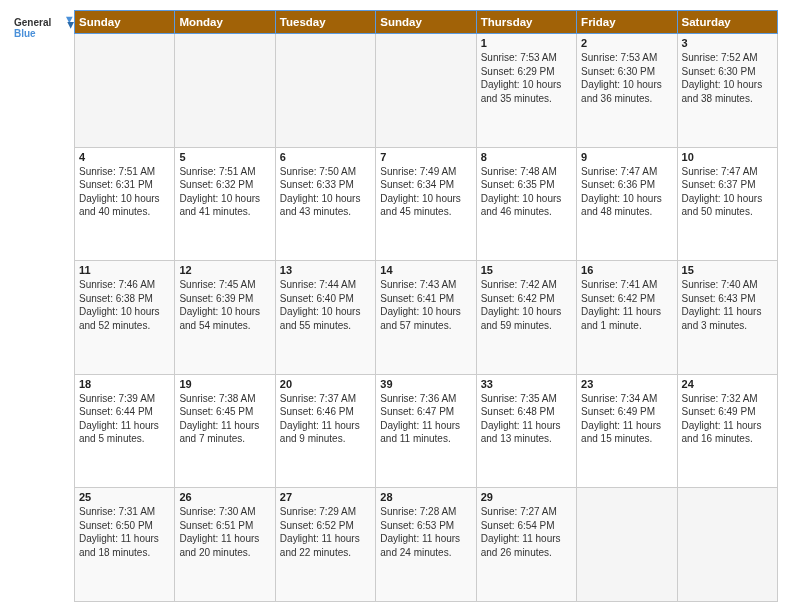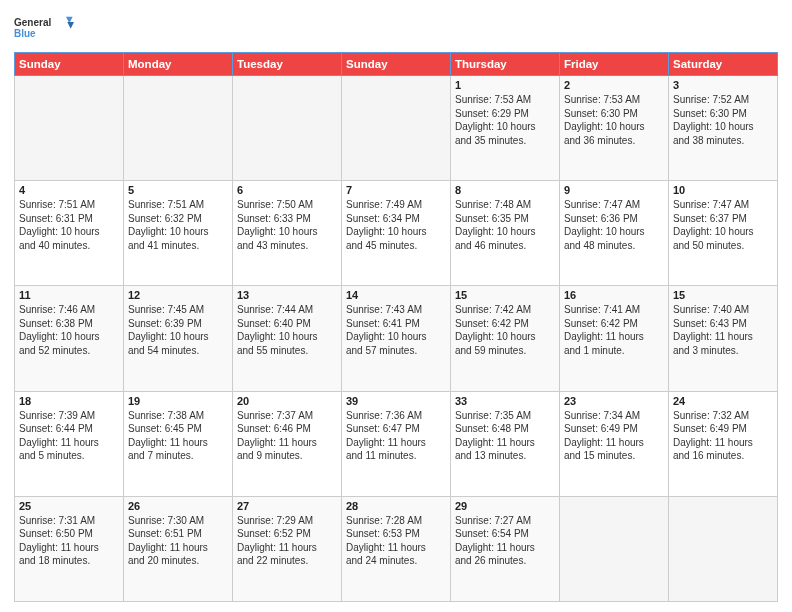--- a/index.html
+++ b/index.html
@@ -15,7 +15,7 @@
       height: 612px;
       padding: 10px 14px 10px 14px;
       display: flex;
-      flex-direction: column;
+      flex-direction: row;
     }
     .header {
       display: flex;

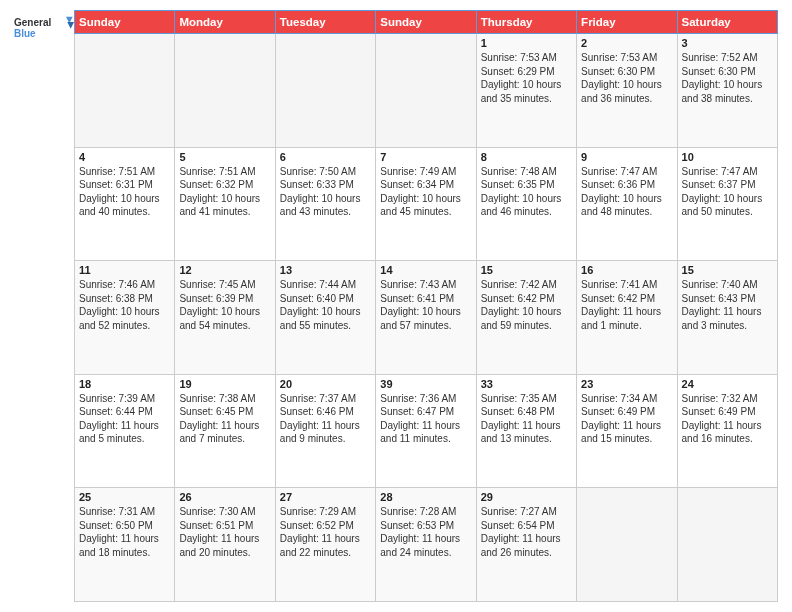--- a/index.html
+++ b/index.html
@@ -49,7 +49,7 @@
       table-layout: fixed;
     }
     .calendar thead tr th {
-      background-color: #ef4444;
+      background-color: #a16207;
       color: #fff;
       font-size: 11.5px;
       font-weight: bold;

